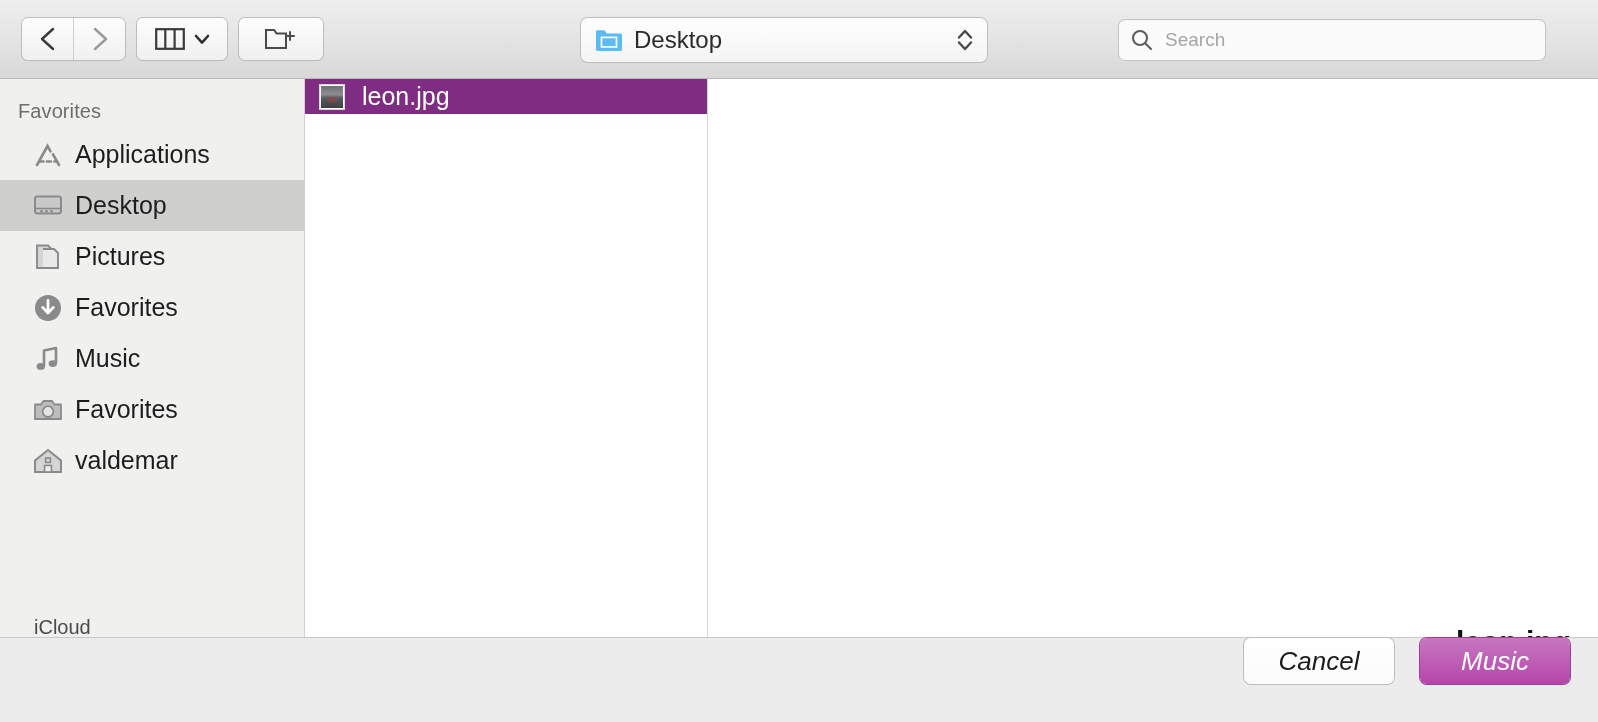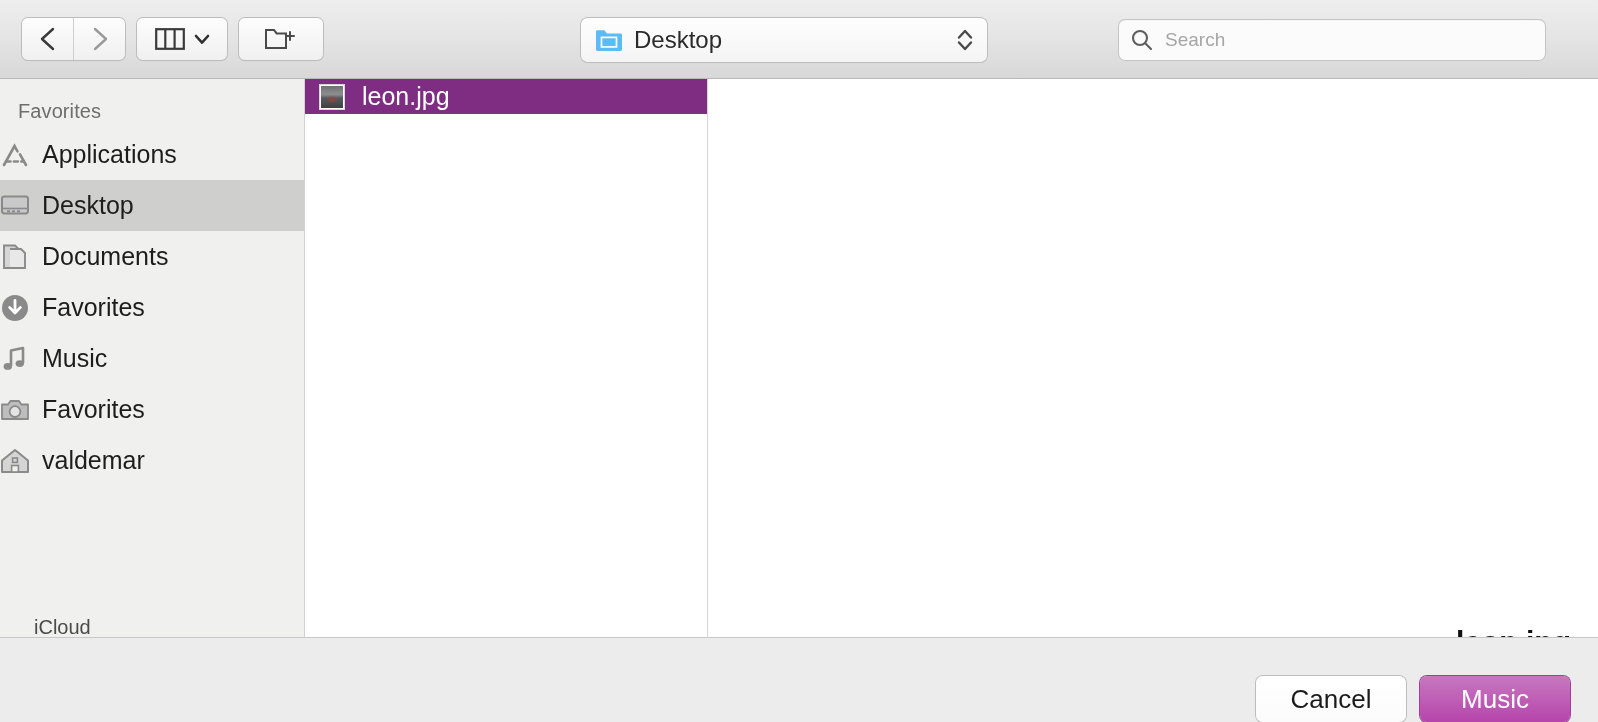--- a/index.html
+++ b/index.html
@@ -123,6 +123,7 @@
   .sb-item {
     height: 51px;
     display: flex; align-items: center;
+    padding-left: 33px;
     cursor: default;
   }
   .sb-item.selected { background: #cfcfcd; }

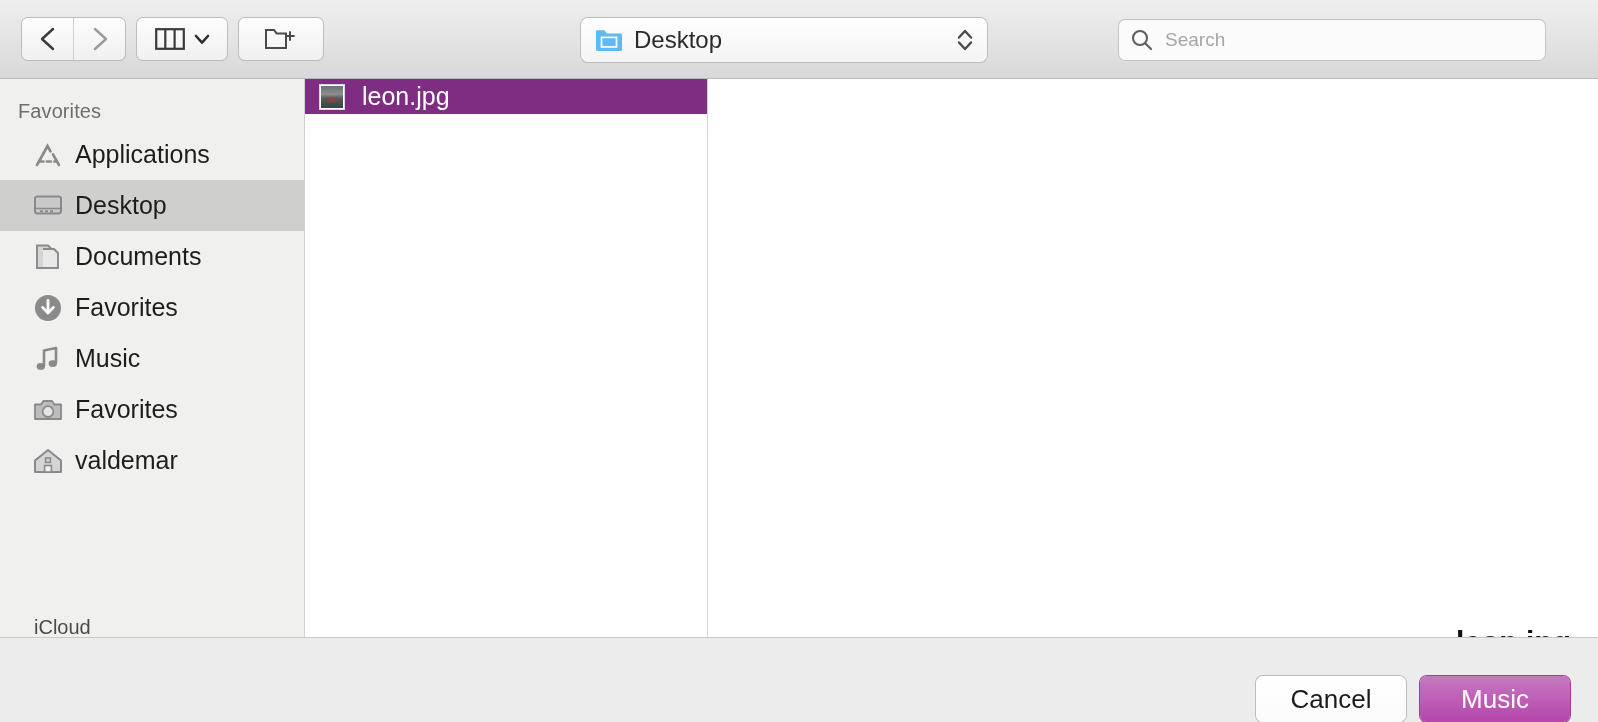--- a/index.html
+++ b/index.html
@@ -326,7 +326,7 @@
             <path d="M10 6 L21 6 L25 10 L25 25 L10 25" fill="#e8e8e8" stroke="#8a8a8a" stroke-width="1.9"></path>
           </svg>
         </span>
-        <span class="sb-label">Documents</span>
+        <span class="sb-label">Pictures</span>
       </div>
 
       <div class="sb-item">

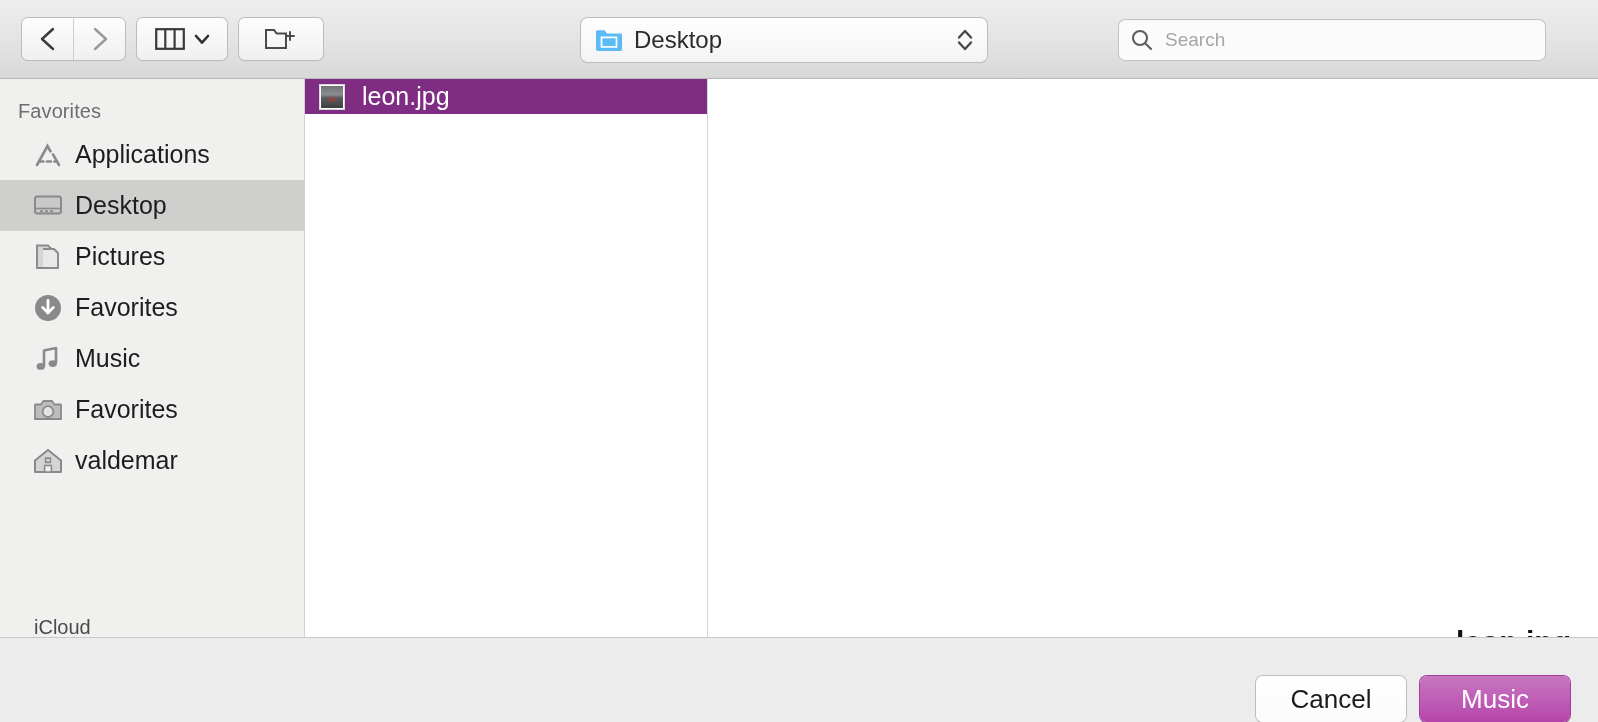--- a/index.html
+++ b/index.html
@@ -198,9 +198,10 @@
     height: 84px; flex: 0 0 84px;
     background: #ececec;
     border-top: 1px solid #c8c8c8;
-    display: flex; align-items: flex-end; justify-content: flex-end;
+    display: flex; align-items: flex-start; justify-content: flex-end;
     padding-right: 28px;
-    gap: 14px;
+    gap: 26px;
+    font-style: italic;
   }
   .btn {
     height: 46px;

